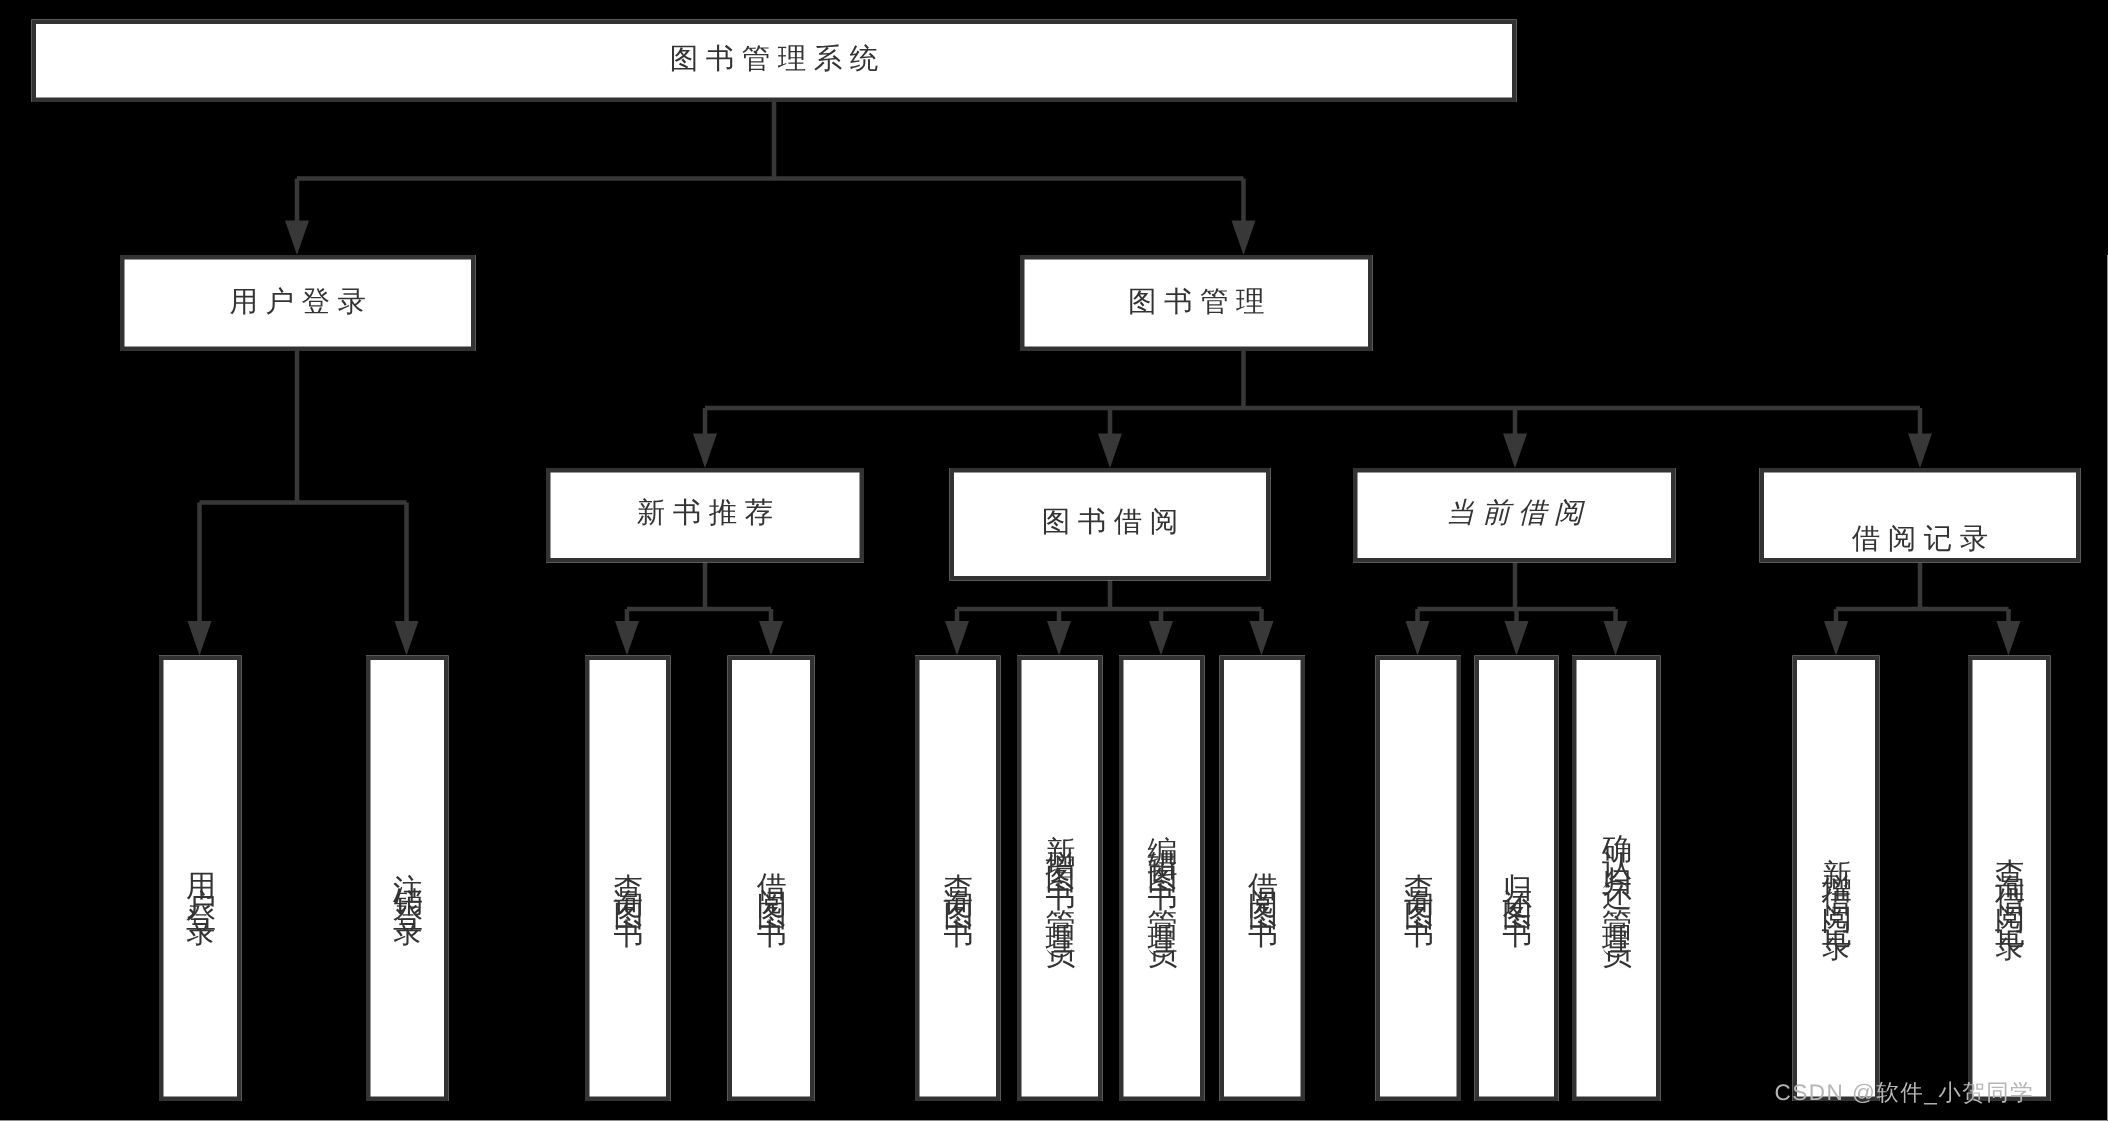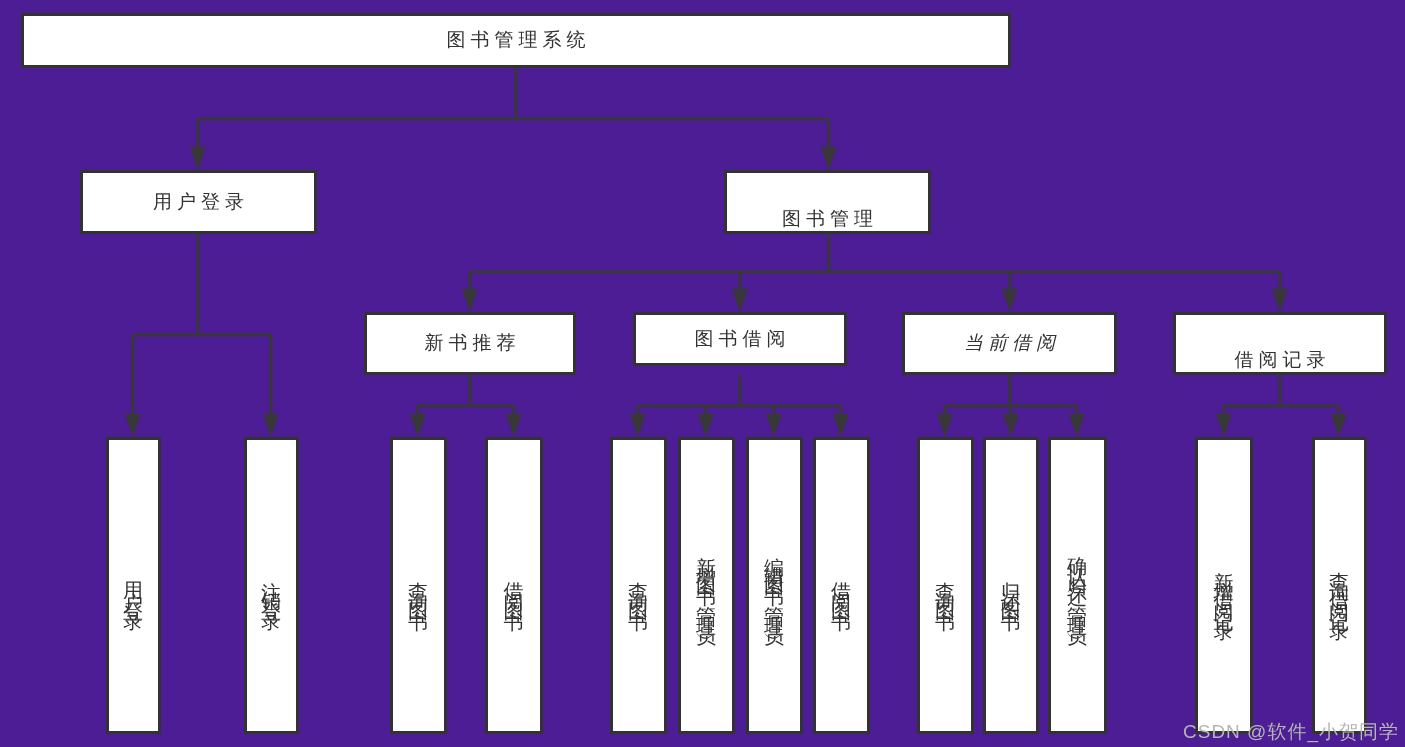--- a/index.html
+++ b/index.html
@@ -6,7 +6,7 @@
   .stage{
     position:relative;
     width:1405px;height:747px;
-    background:#4c1d95;
+    background:#000000;
     font-family:"Liberation Sans","DejaVu Sans",sans-serif;
     overflow:hidden;
   }

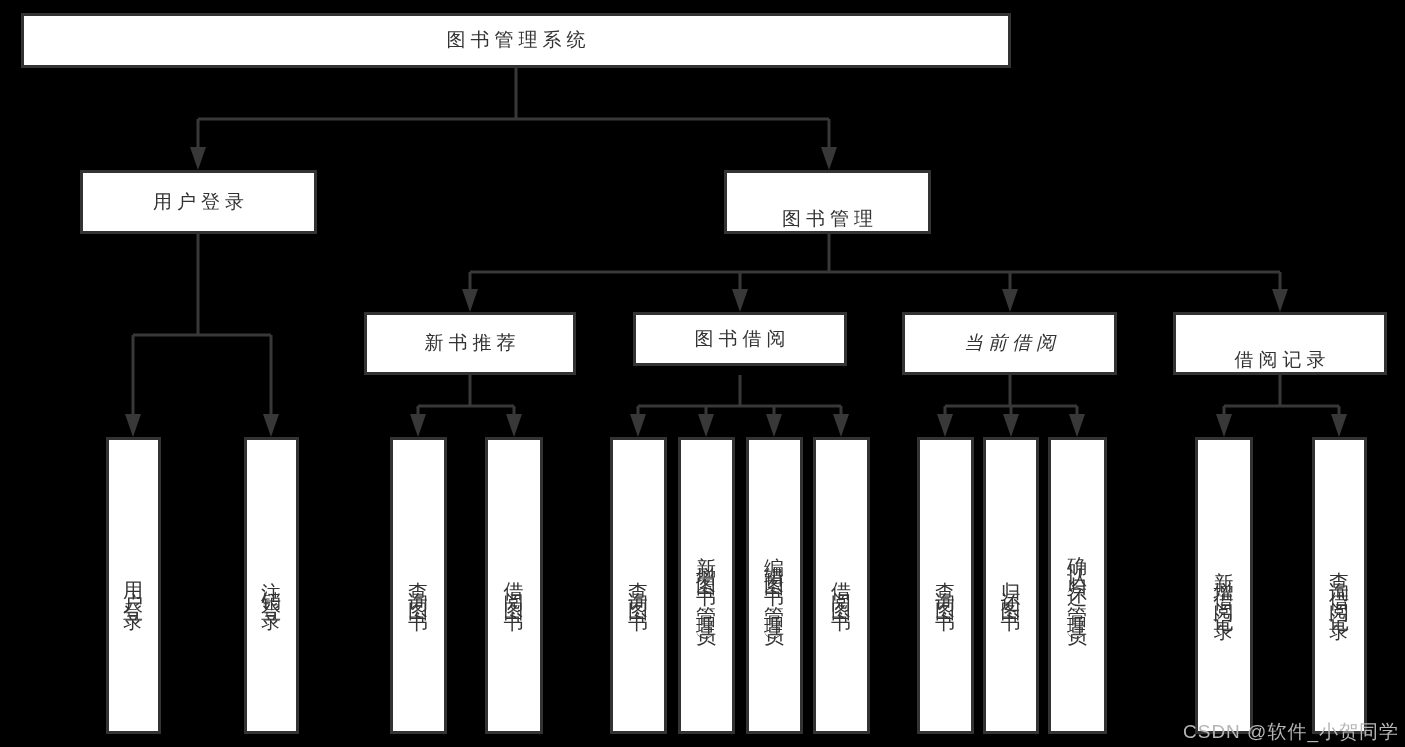--- a/index.html
+++ b/index.html
@@ -97,7 +97,7 @@
   <div class="node" style="left:80px;top:170px;width:237px;height:64px;">
     <span class="lbl">用户登录</span>
   </div>
-  <div class="node" style="left:724px;top:170px;width:207px;height:64px;align-items:flex-end;">
+  <div class="node" style="left:680px;top:170px;width:235px;height:64px;">
     <span class="lbl">图书管理</span>
   </div>
 

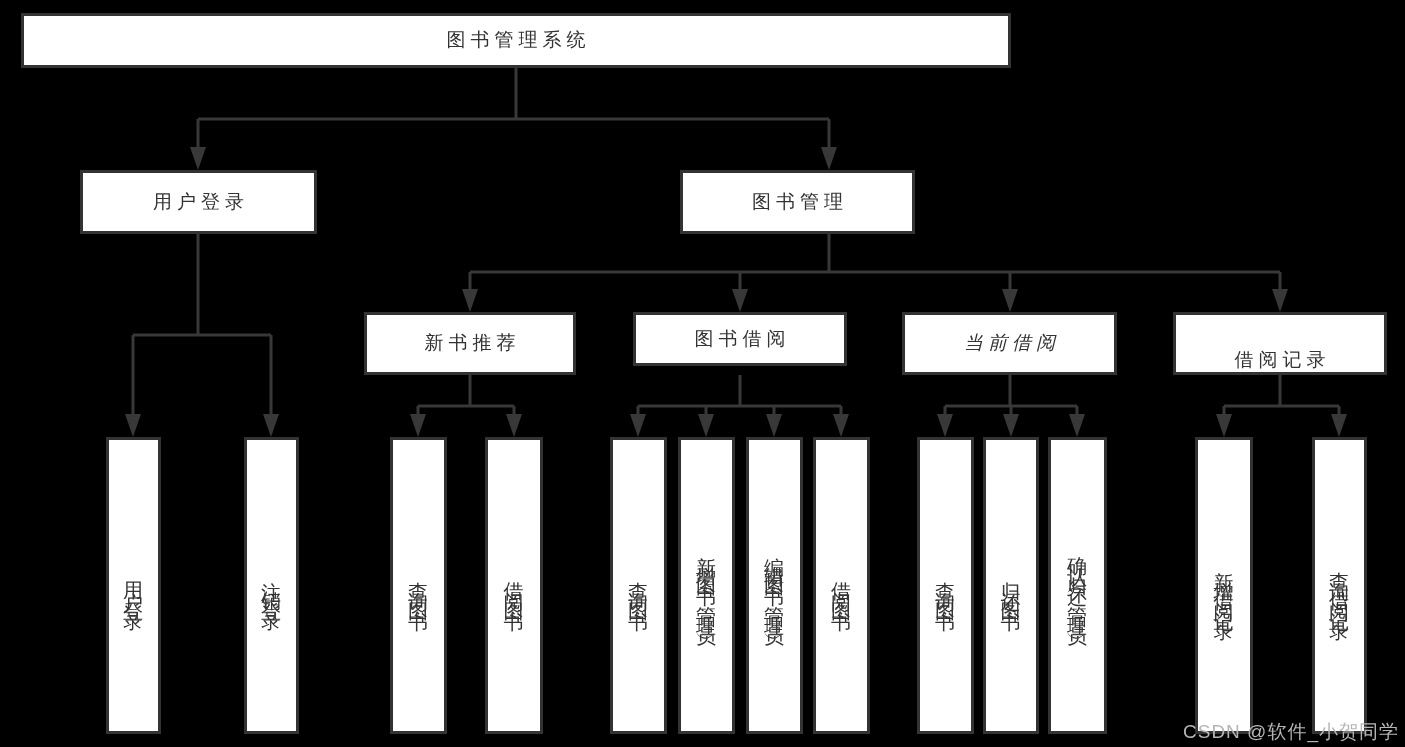--- a/index.html
+++ b/index.html
@@ -104,7 +104,7 @@
   <div class="node" style="left:364px;top:312px;width:212px;height:63px;">
     <span class="lbl">新书推荐</span>
   </div>
-  <div class="node" style="left:633px;top:312px;width:214px;height:54px;">
+  <div class="node" style="left:633px;top:312px;width:214px;height:75px;">
     <span class="lbl">图书借阅</span>
   </div>
   <div class="node" style="left:902px;top:312px;width:215px;height:63px;font-style:italic;">

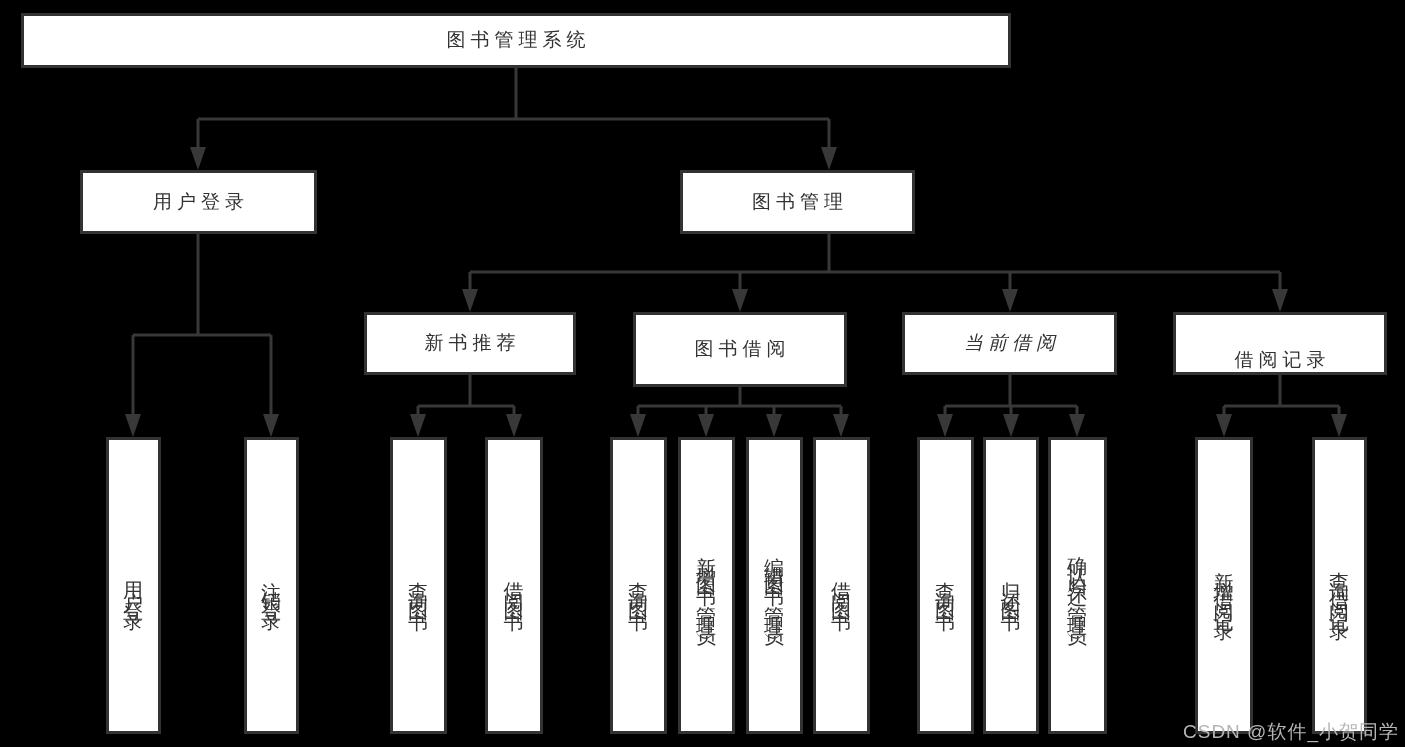--- a/index.html
+++ b/index.html
@@ -38,7 +38,7 @@
   .watermark{
     position:absolute;
     left:1183px;top:719px;
-    font-size:19px;
+    font-size:15px;
     color:#b5b5b5;
     z-index:3;
     white-space:nowrap;

